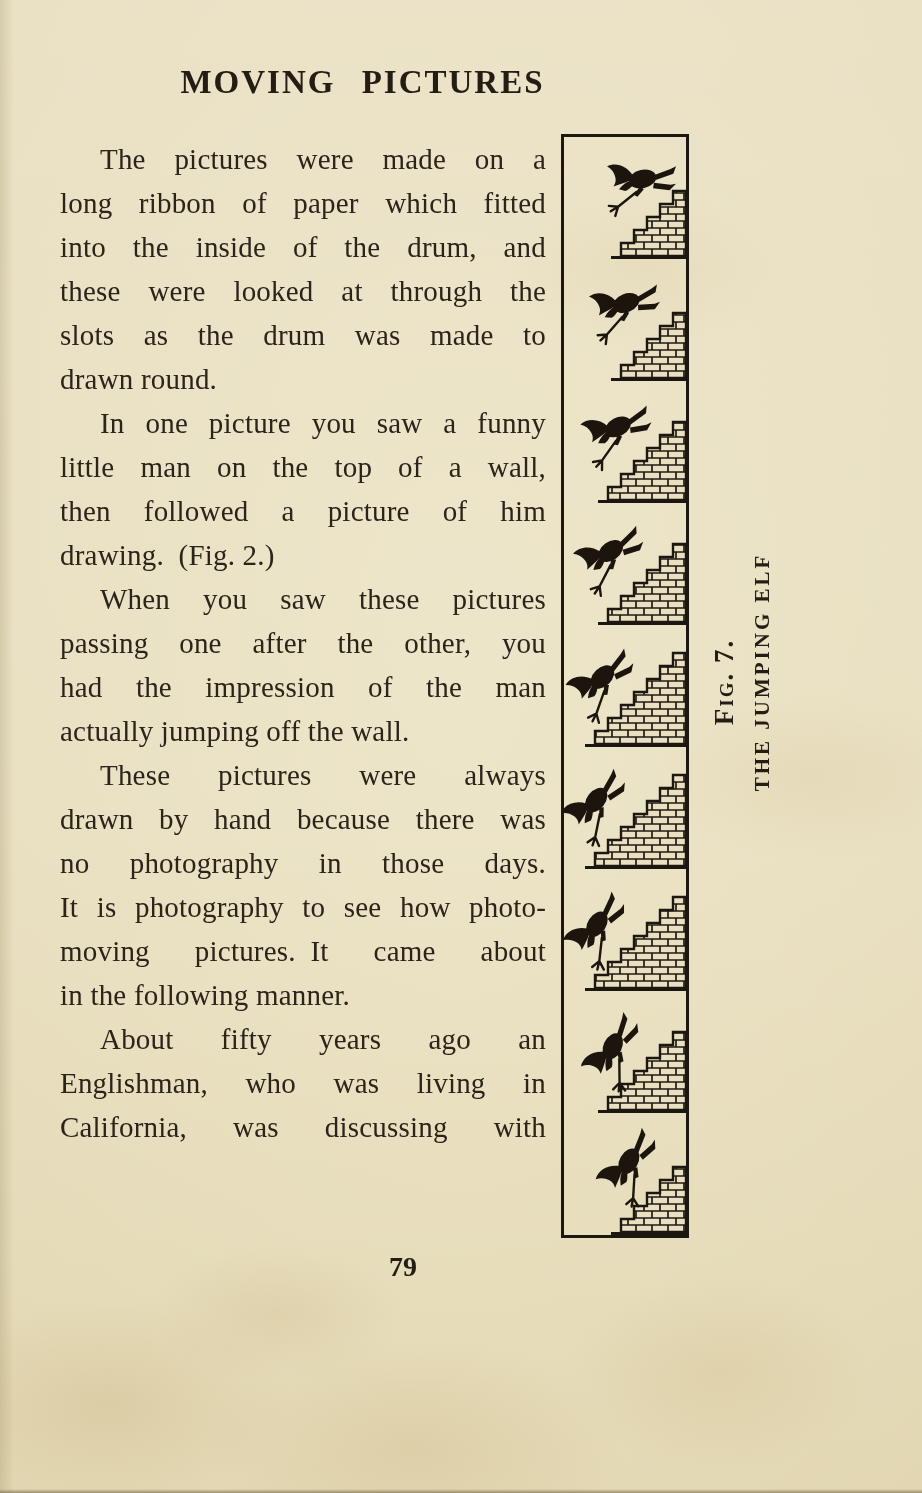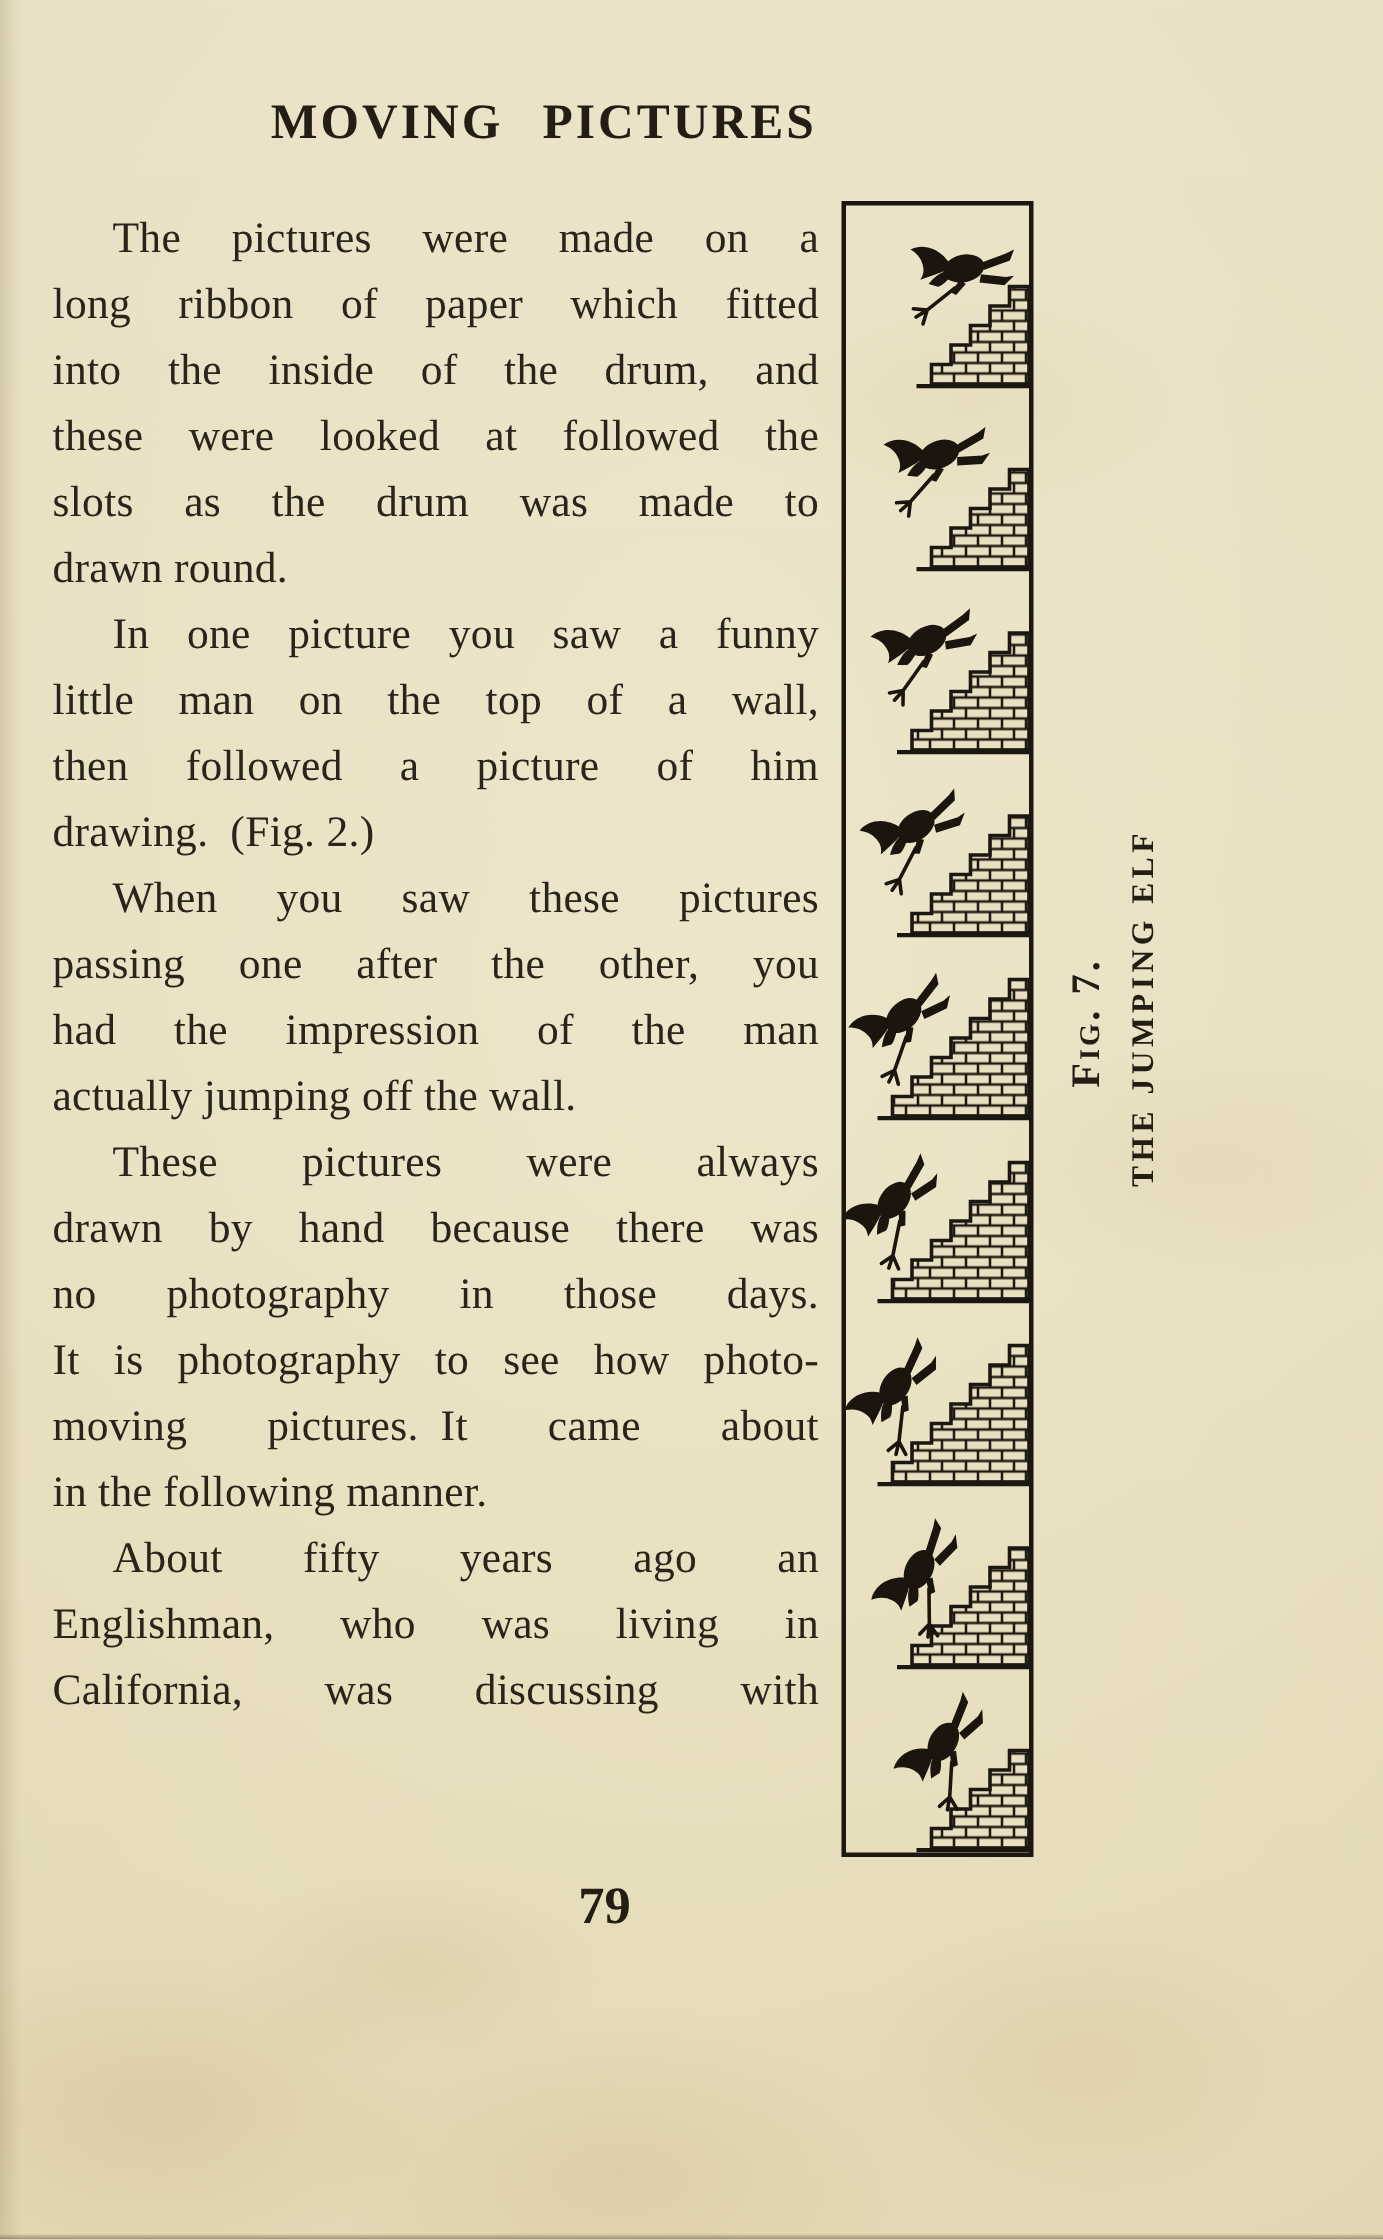--- a/index.html
+++ b/index.html
@@ -40,7 +40,7 @@
     position:absolute;left:35px;top:137px;width:511px;
     font-size:29px;line-height:44px;letter-spacing:.2px;
   }
-  .bl{ text-align:justify; text-align-last:justify; }
+  .bl{ text-align:justify; text-align-last:justify;margin-left:25px; }
   .bl.ind{ text-indent:40px; }
   .bl.last{ text-align-last:left; }
   .filmstrip{

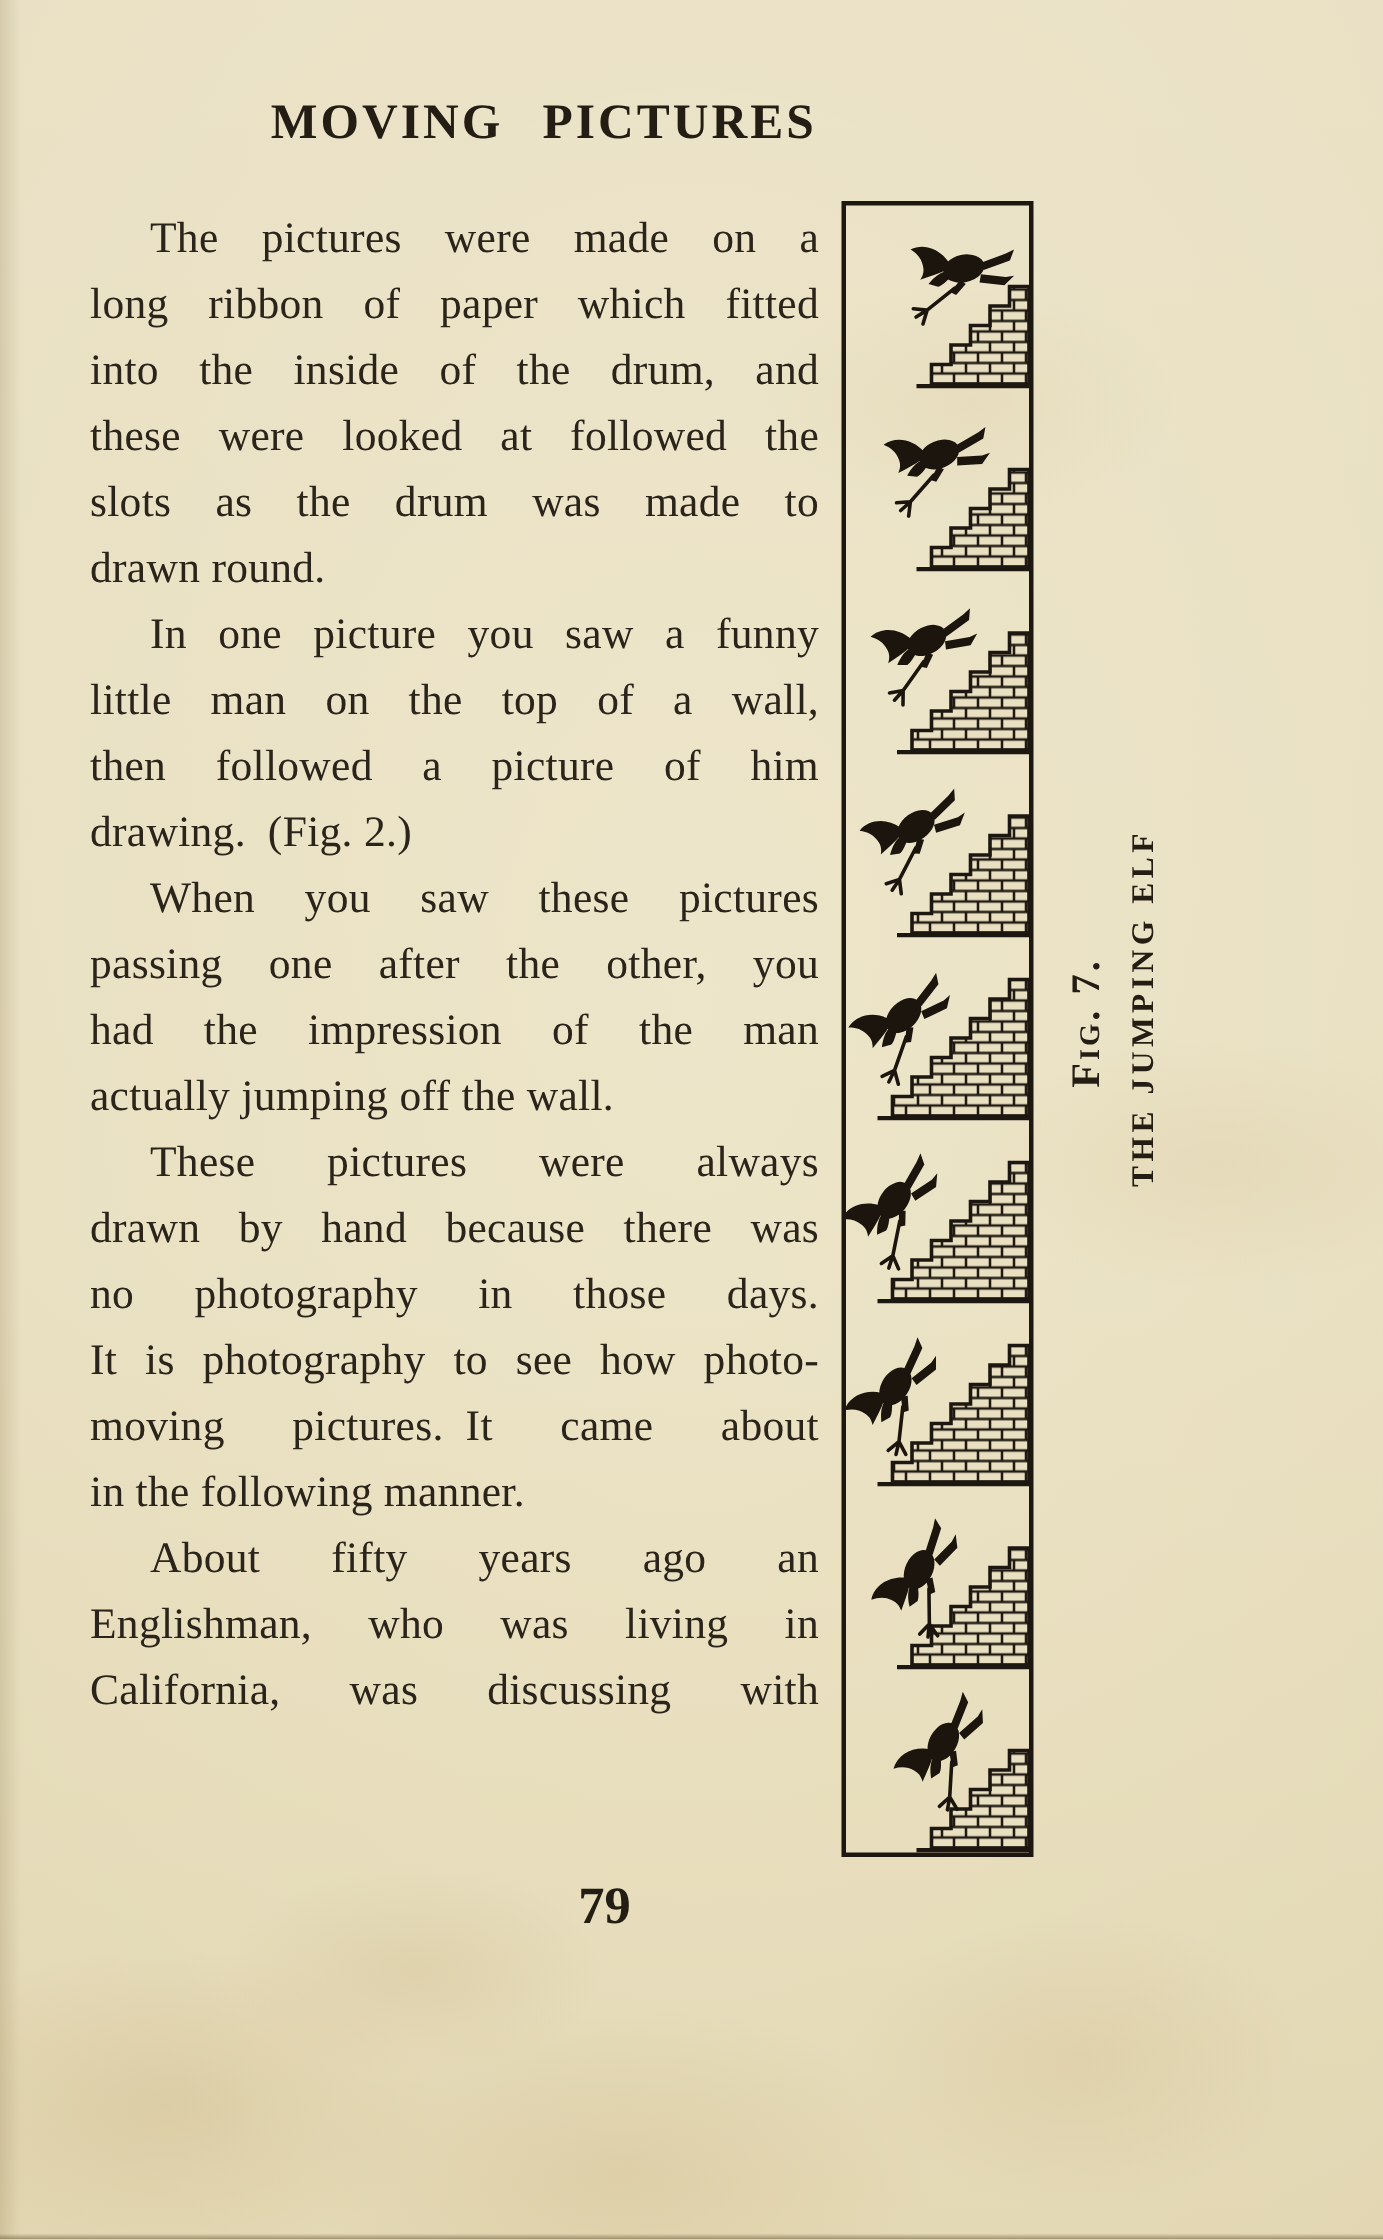--- a/index.html
+++ b/index.html
@@ -91,7 +91,7 @@
       <div class="bl ind">The pictures were made on a</div>
       <div class="bl">long ribbon of paper which fitted</div>
       <div class="bl">into the inside of the drum, and</div>
-      <div class="bl">these were looked at followed the</div>
+      <div class="bl">these were looked at through the</div>
       <div class="bl">slots as the drum was made to</div>
       <div class="bl last">drawn round.</div>
       <div class="bl ind">In one picture you saw a funny</div>

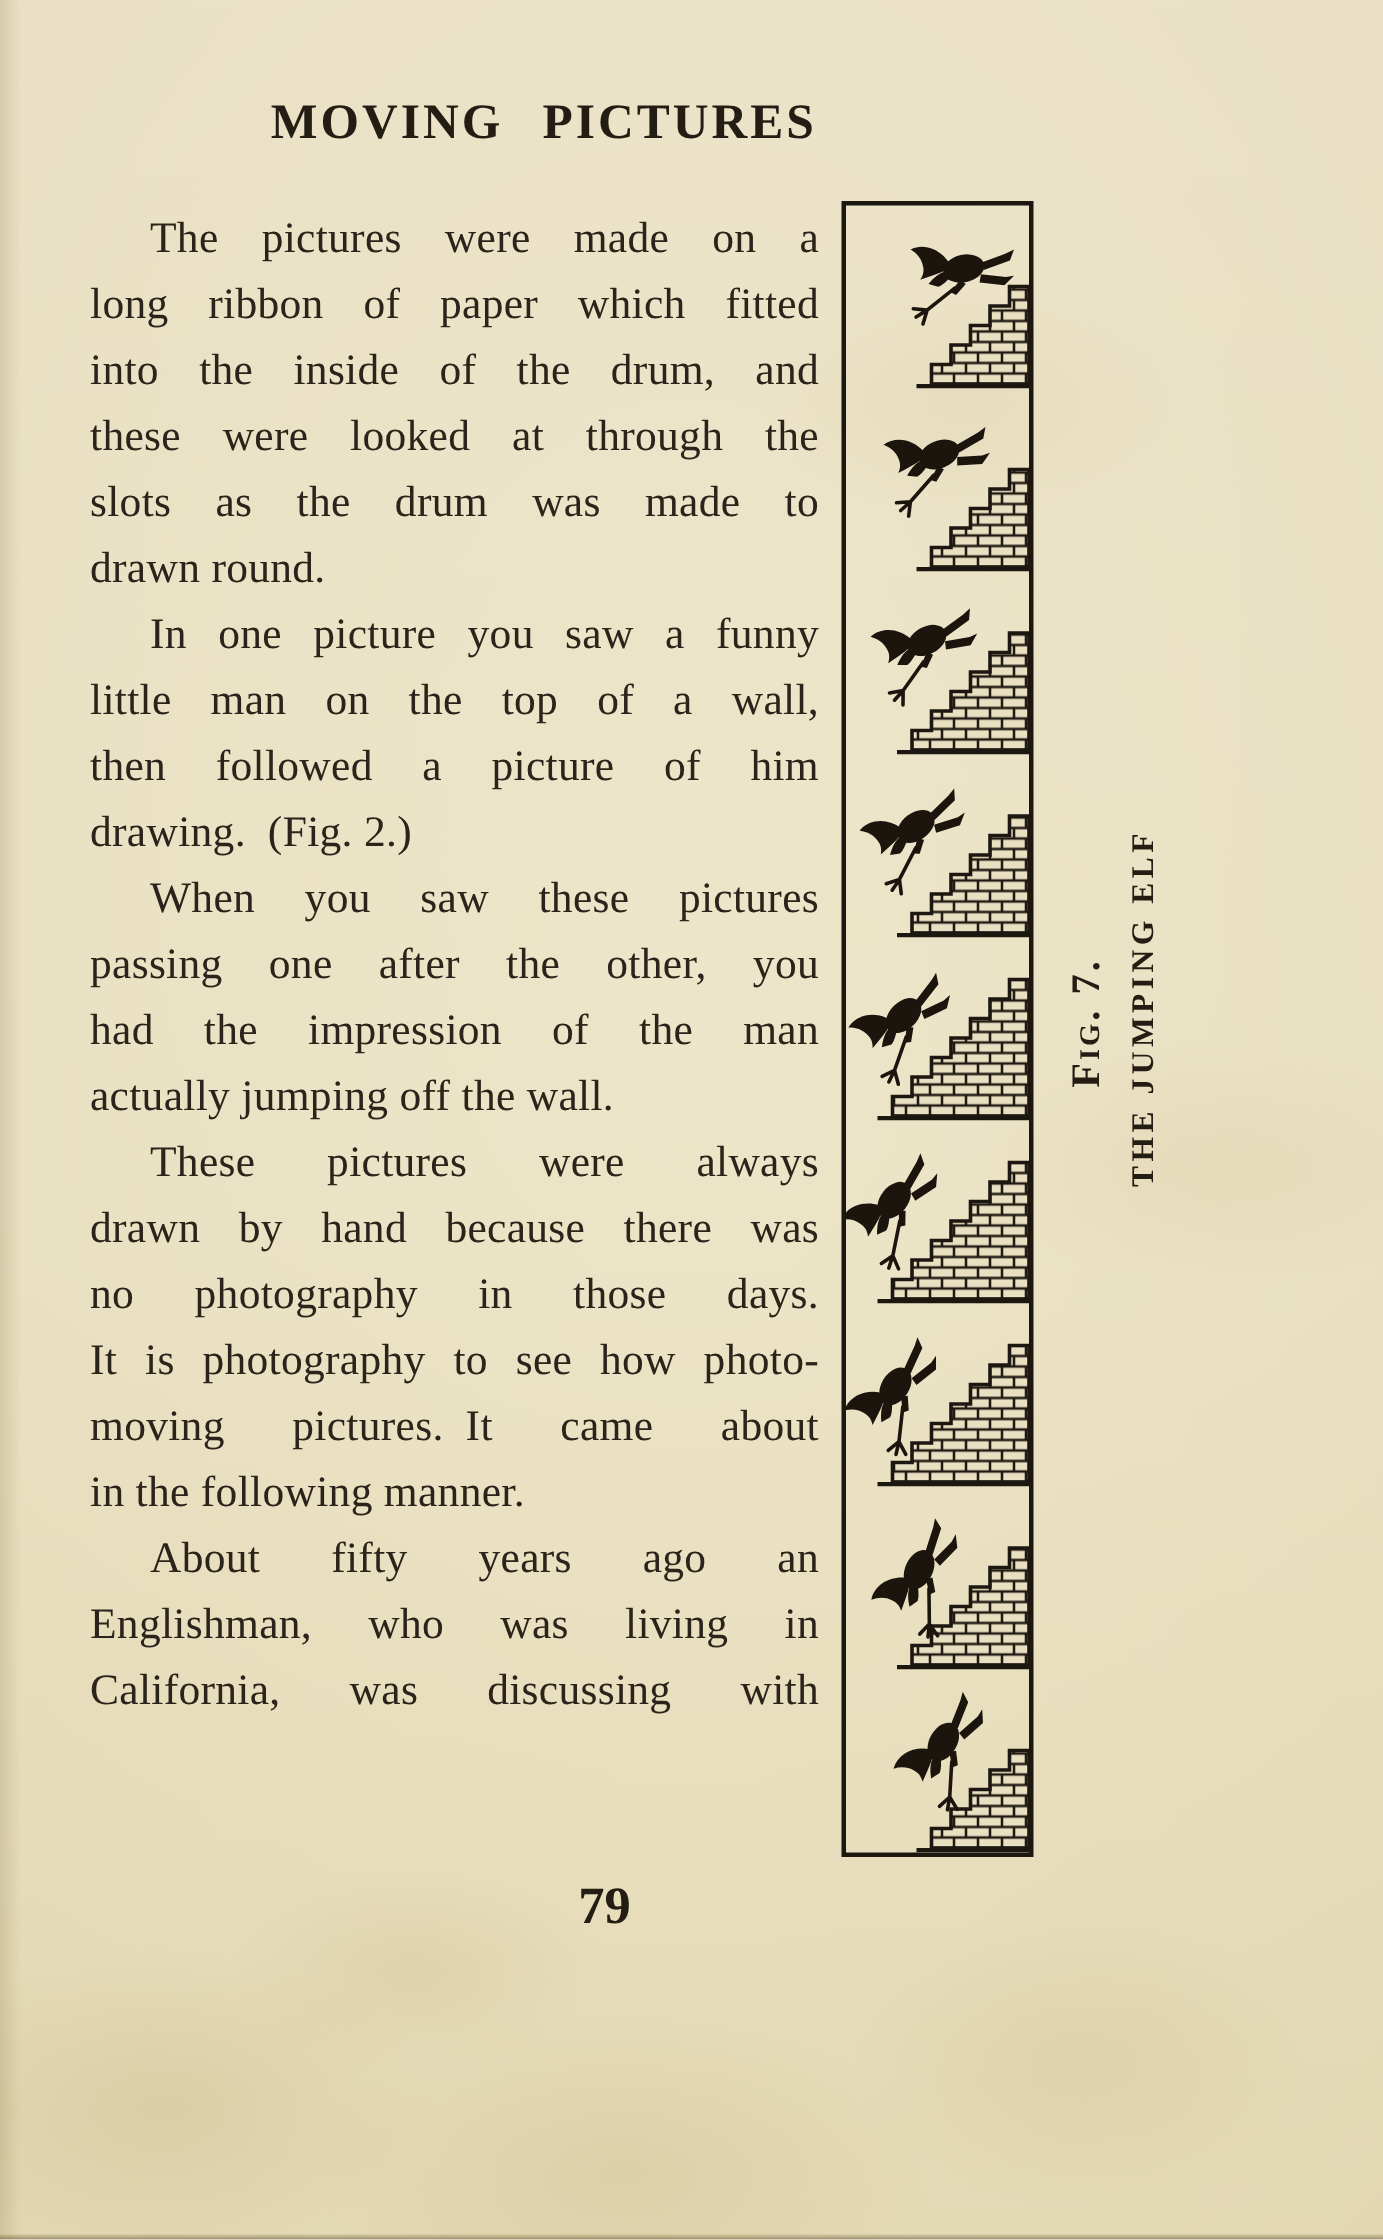--- a/index.html
+++ b/index.html
@@ -59,7 +59,7 @@
   .cap-title{ left:762px;top:672px;font-size:21px;letter-spacing:3px; }
   .pageno{
     position:absolute;left:403px;top:1251px;transform:translateX(-50%);
-    font-size:35px;font-weight:700;color:#241d13;
+    font-size:28px;font-weight:700;color:#241d13;
   }
   .svgdefs{position:absolute;width:0;height:0;overflow:hidden;}
 </style>

